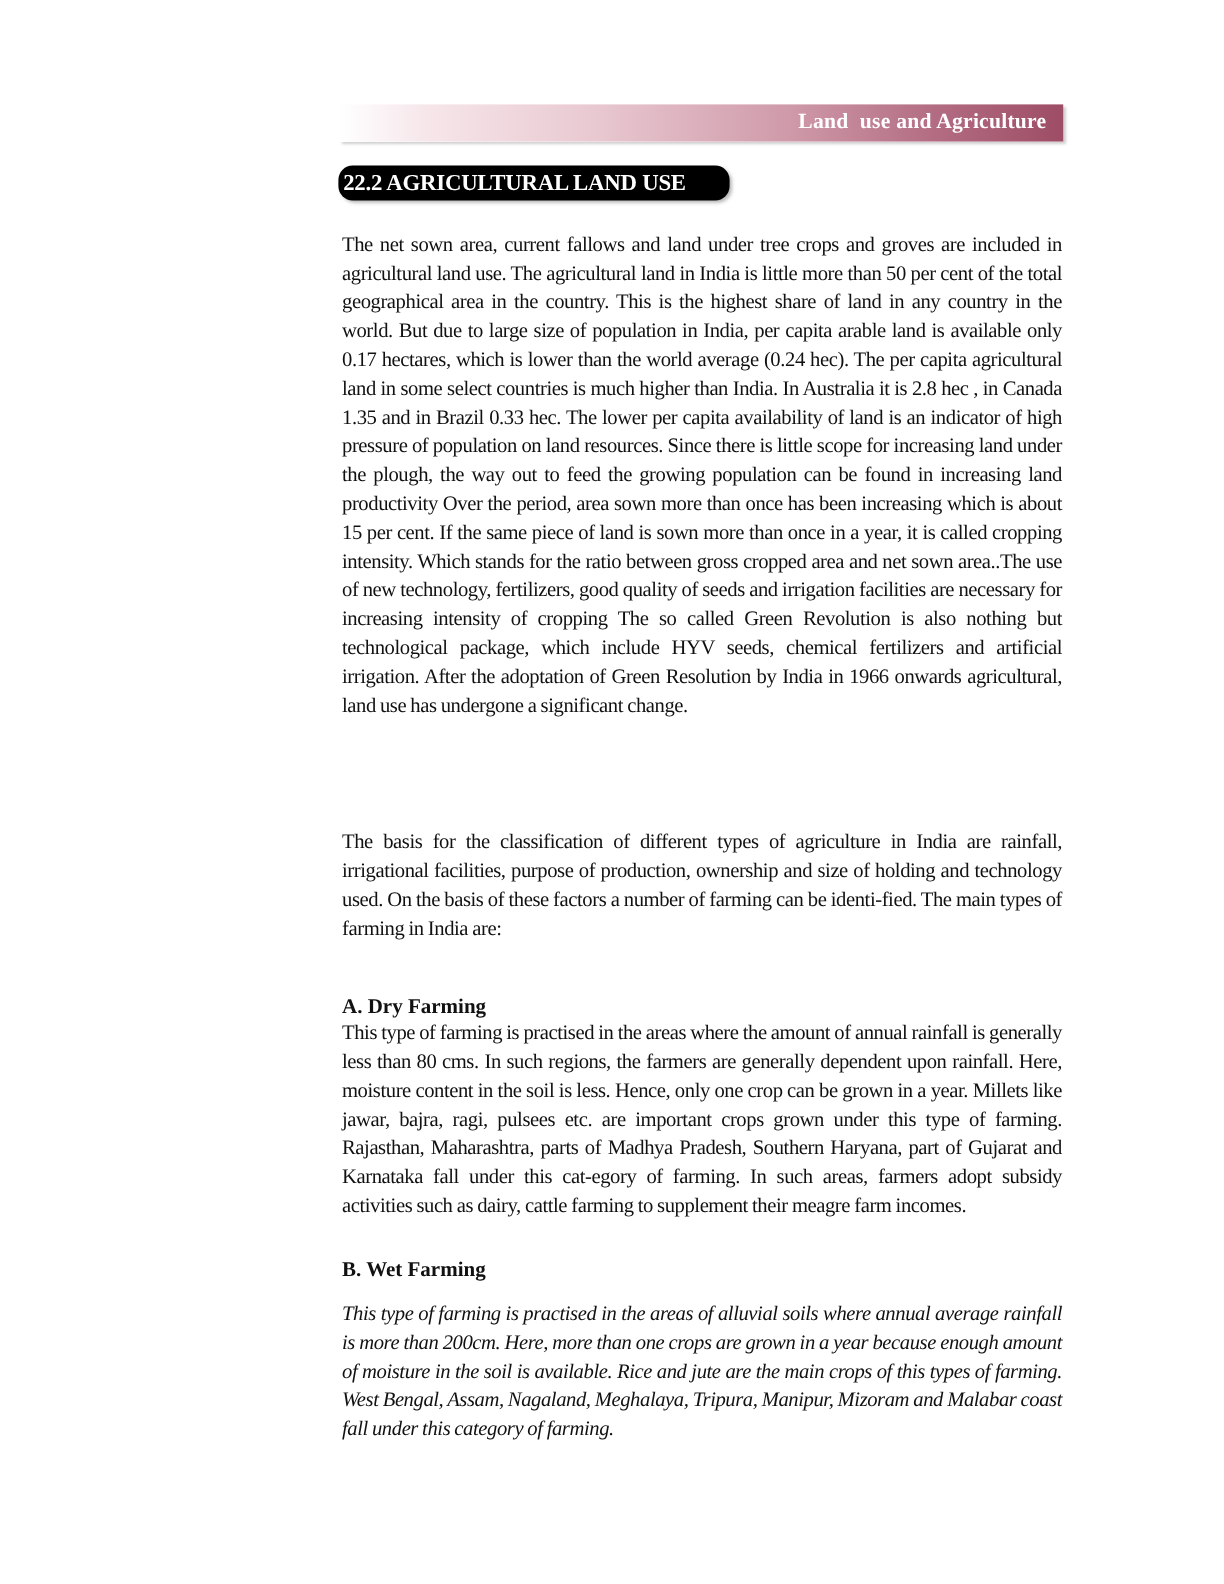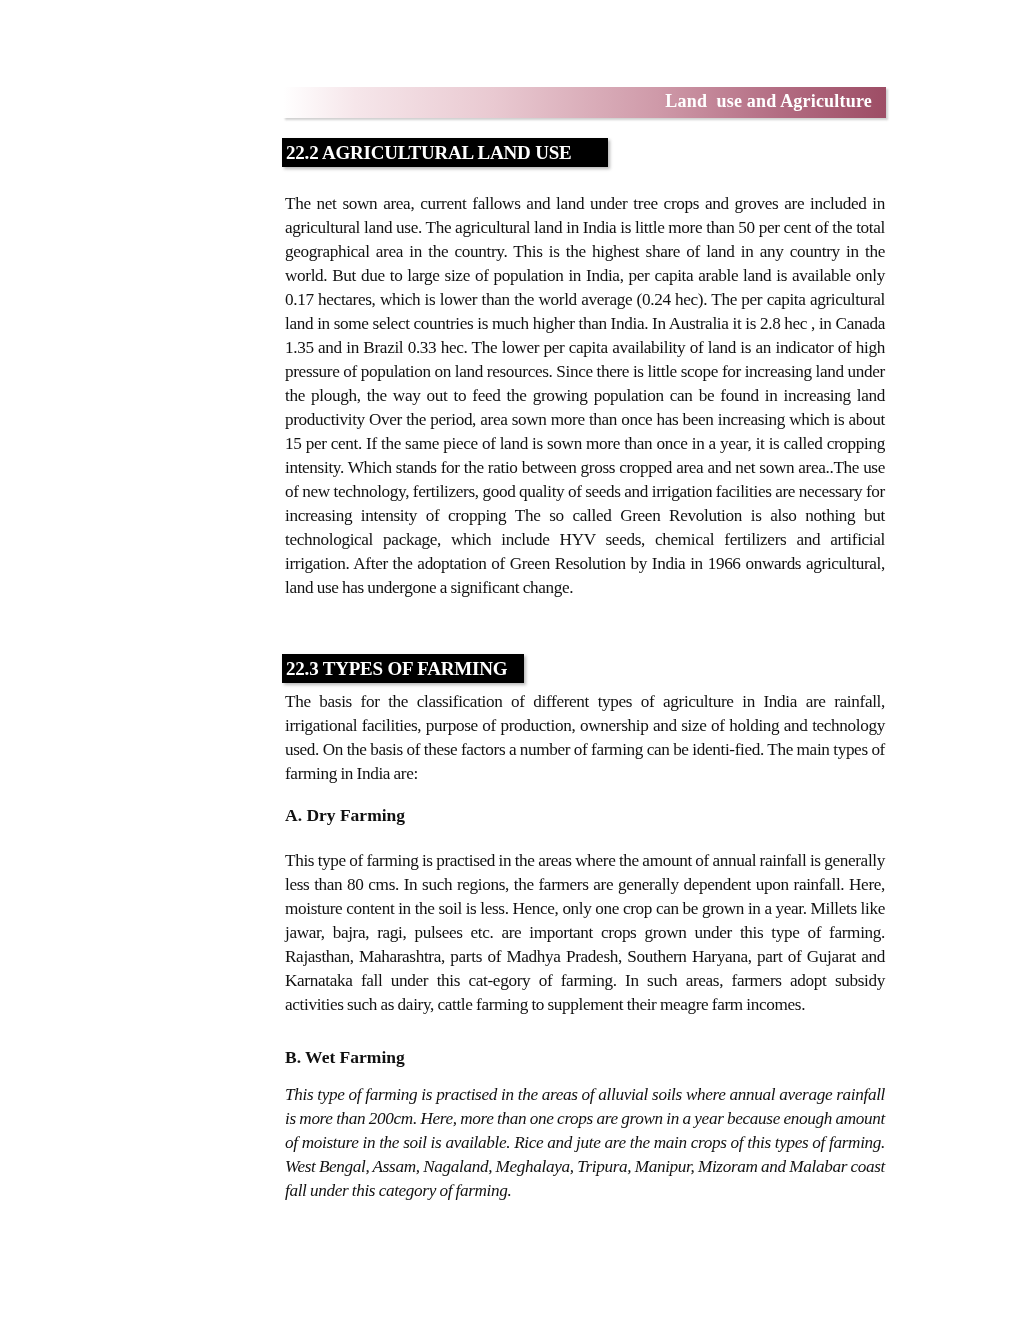--- a/index.html
+++ b/index.html
@@ -56,6 +56,7 @@
     box-shadow: 2px 2px 3px rgba(100,100,100,0.45);
     white-space: nowrap;
     letter-spacing: -0.2px;
+    border-radius: 12px;
   }
   #heading-1 { top: 138px; width: 316px; }
   #heading-2 { top: 654px; width: 232px; }

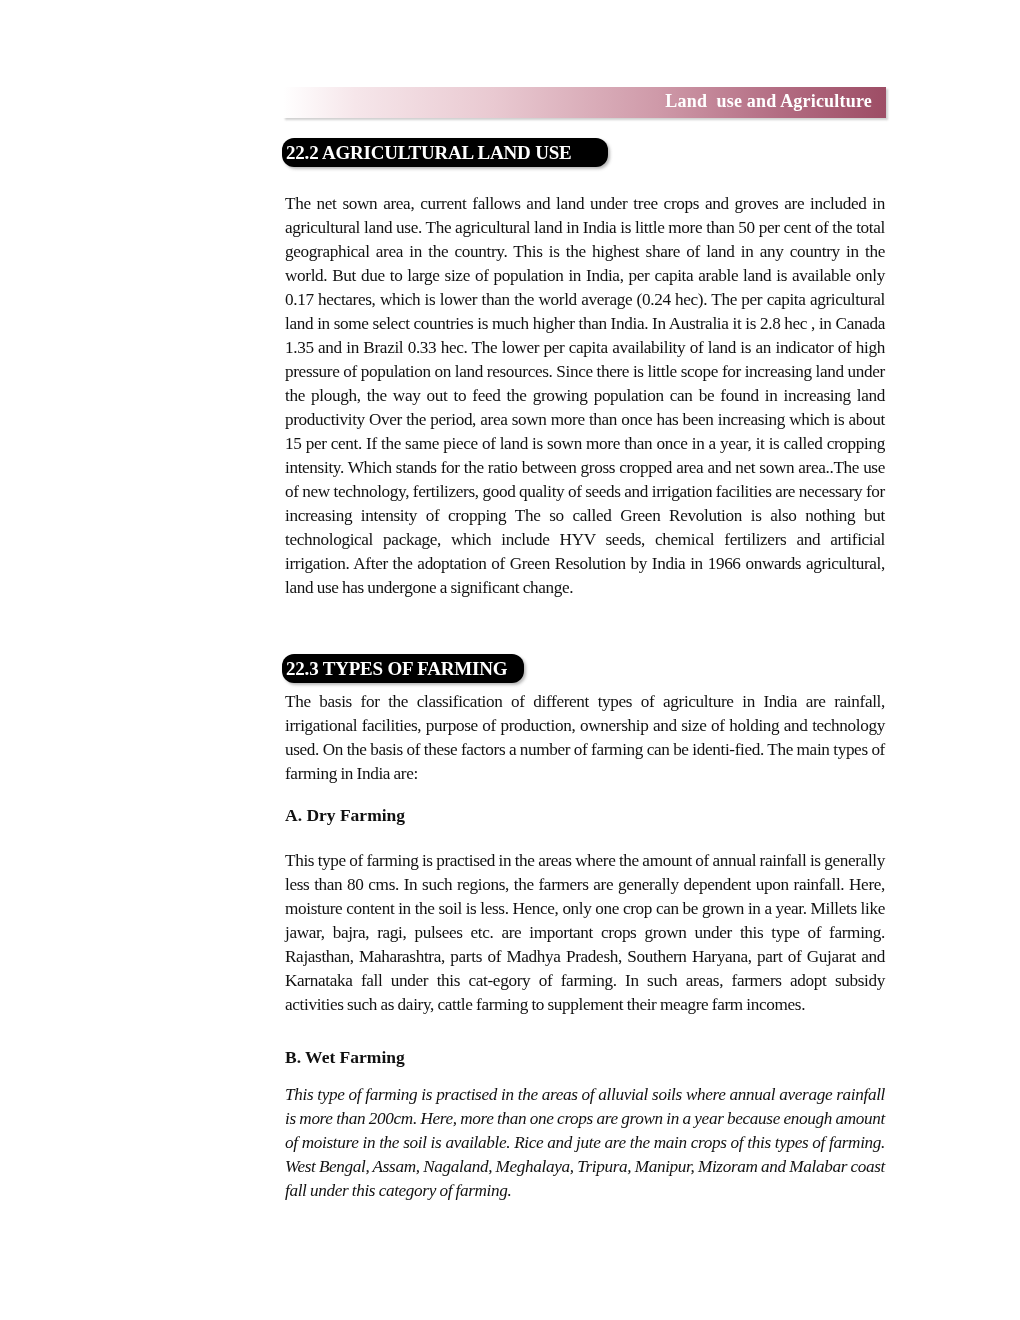--- a/index.html
+++ b/index.html
@@ -103,7 +103,6 @@
 
   <p class="para" id="para-1">The net sown area, current fallows and land under tree crops and groves are included in agricultural land use.  The agricultural land in India is little more than 50 per cent of the total geographical area in the country.  This is the highest share of land in any country in the world. But due to large size of population in India, per capita arable land is available only 0.17 hectares, which is lower than the world average (0.24 hec).  The per capita agricultural land in some select countries is much higher than India. In Australia it is 2.8 hec , in Canada 1.35 and in Brazil 0.33 hec. The lower per capita availability of land is an indicator of high pressure of population on land resources.  Since there is little scope for increasing land under the plough, the way out to feed the growing population can be found in increasing land productivity  Over the period, area sown more than once has been increasing which is about 15 per cent. If the same piece of land is sown more than once in a year, it is called cropping intensity. Which stands for the ratio between gross cropped area and net sown area..The use of new technology, fertilizers, good quality of seeds and irrigation facilities are necessary  for increasing intensity of cropping  The so called Green Revolution is also nothing but technological package, which include HYV seeds, chemical fertilizers and artificial irrigation. After the adoptation of Green Resolution by India in 1966 onwards agricultural, land use has undergone a significant change.</p>
 
-  <div class="section-heading" id="heading-2">22.3 TYPES OF FARMING</div>
 
   <p class="para" id="para-2">The basis for the classification of different types of agriculture in India are rainfall, irrigational facilities, purpose of production, ownership and size of holding and technology used. On the basis of these factors a number of farming can be identi-fied.  The main types of farming in India are:</p>
 

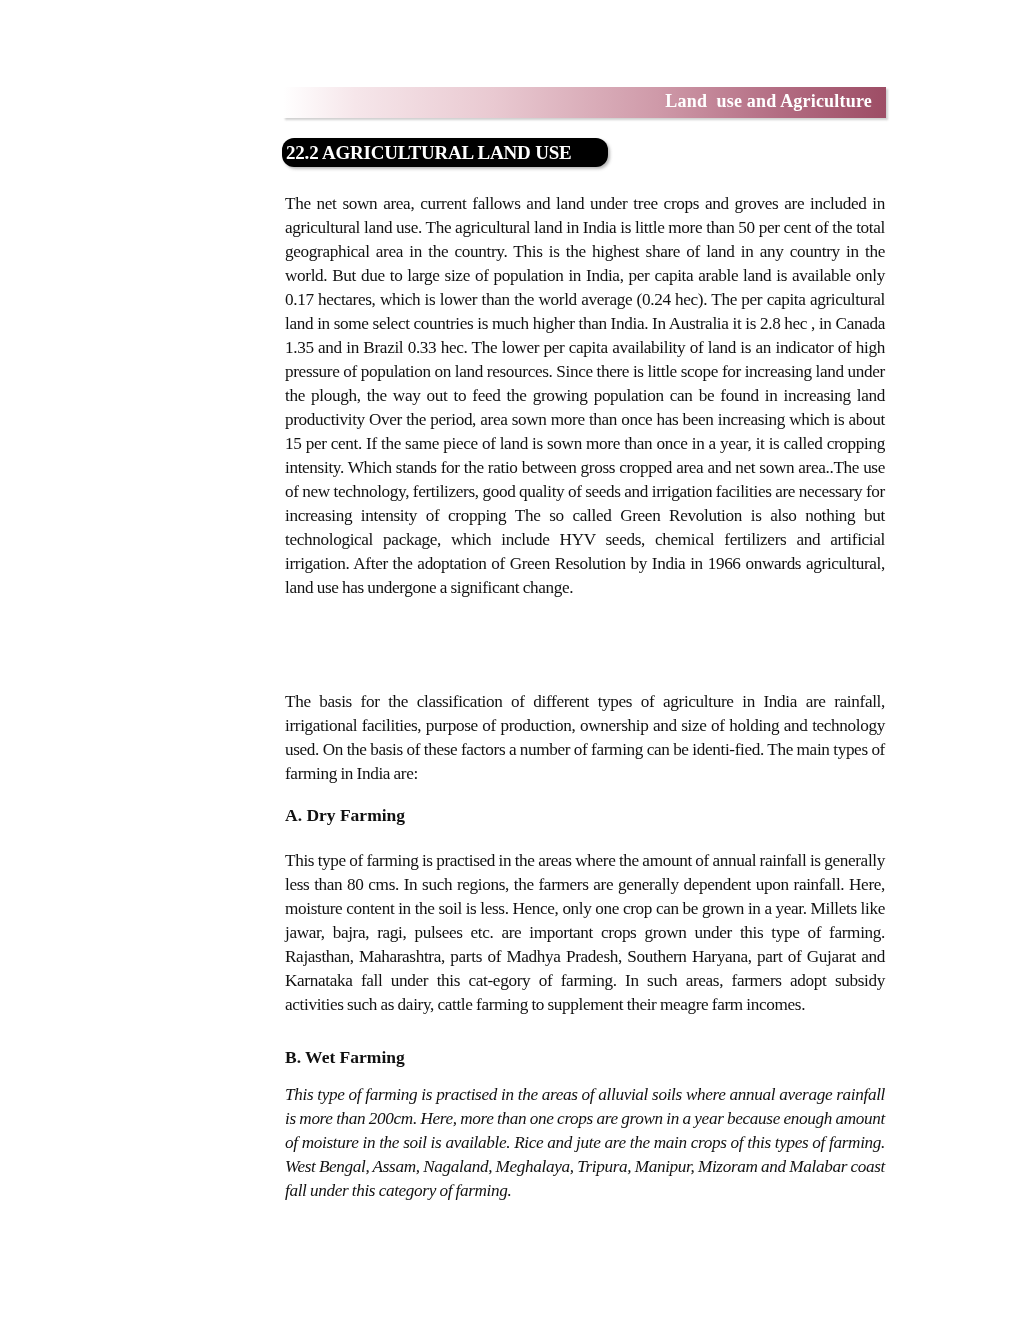--- a/index.html
+++ b/index.html
@@ -87,7 +87,7 @@
     line-height: 24px;
     margin: 0;
   }
-  #subheading-a { top: 803px; text-align: right; }
+  #subheading-a { top: 826px; text-align: right; }
   #subheading-b { top: 1045px; text-align: right; }
 </style>
 </head>

